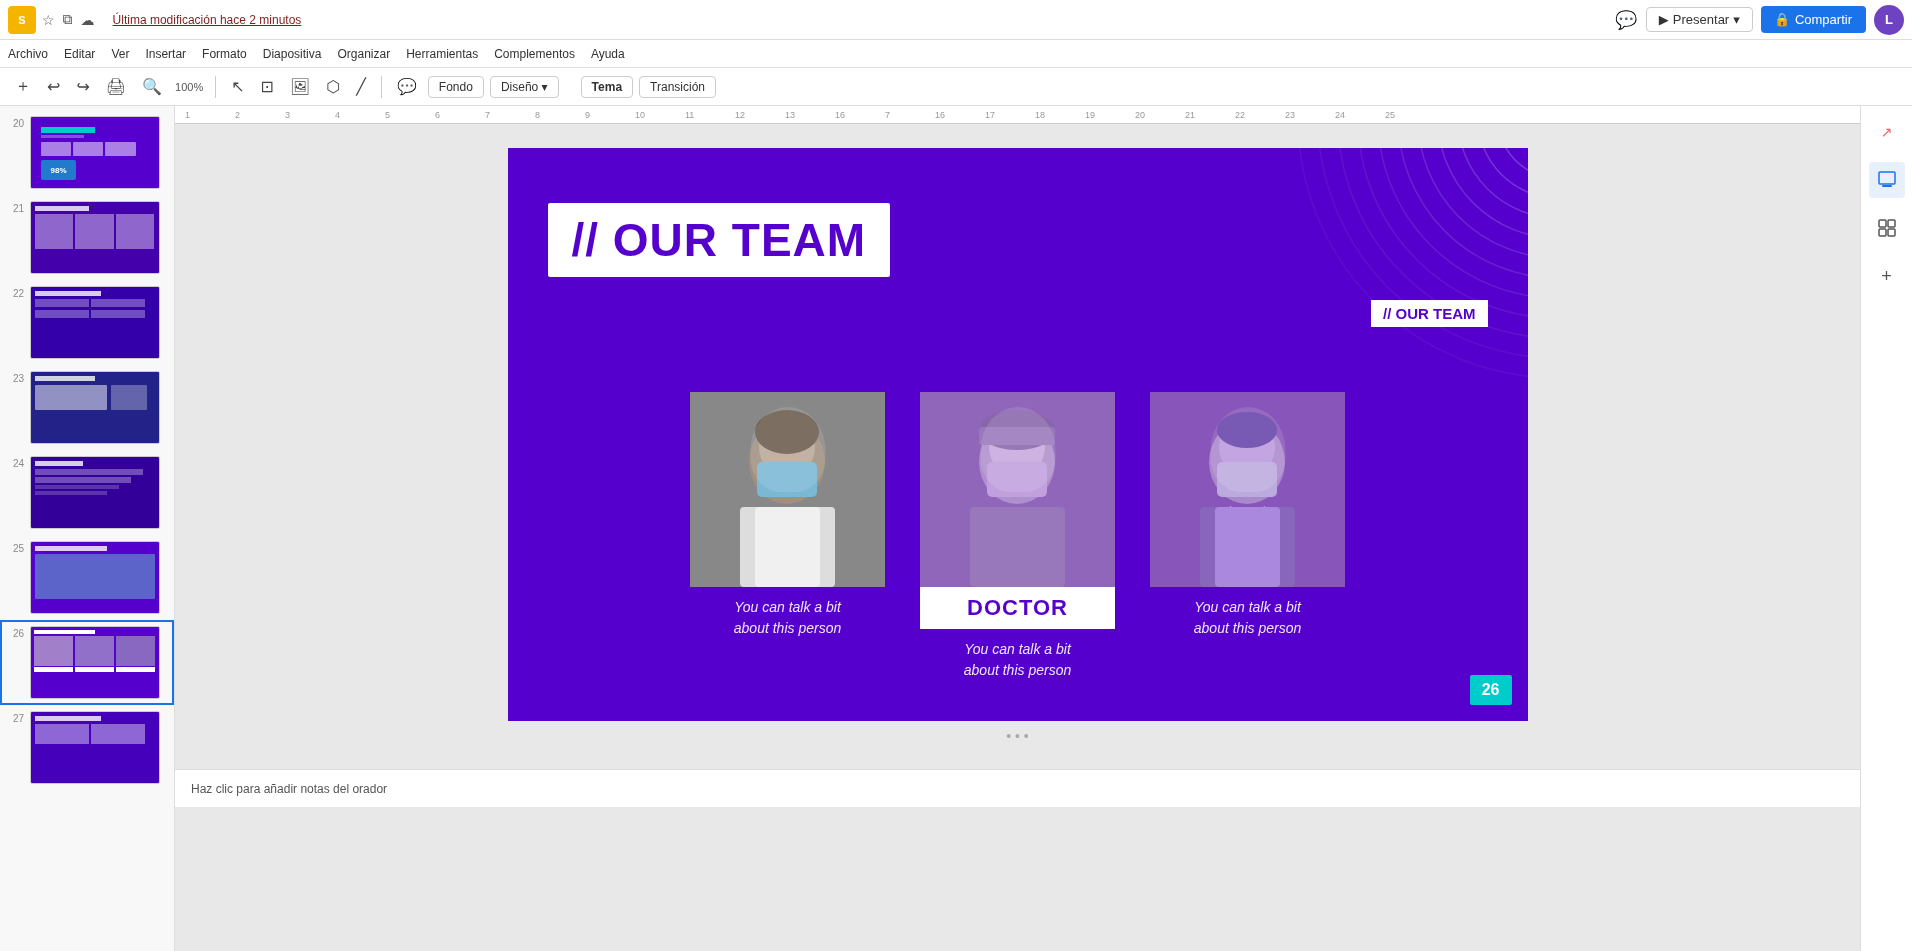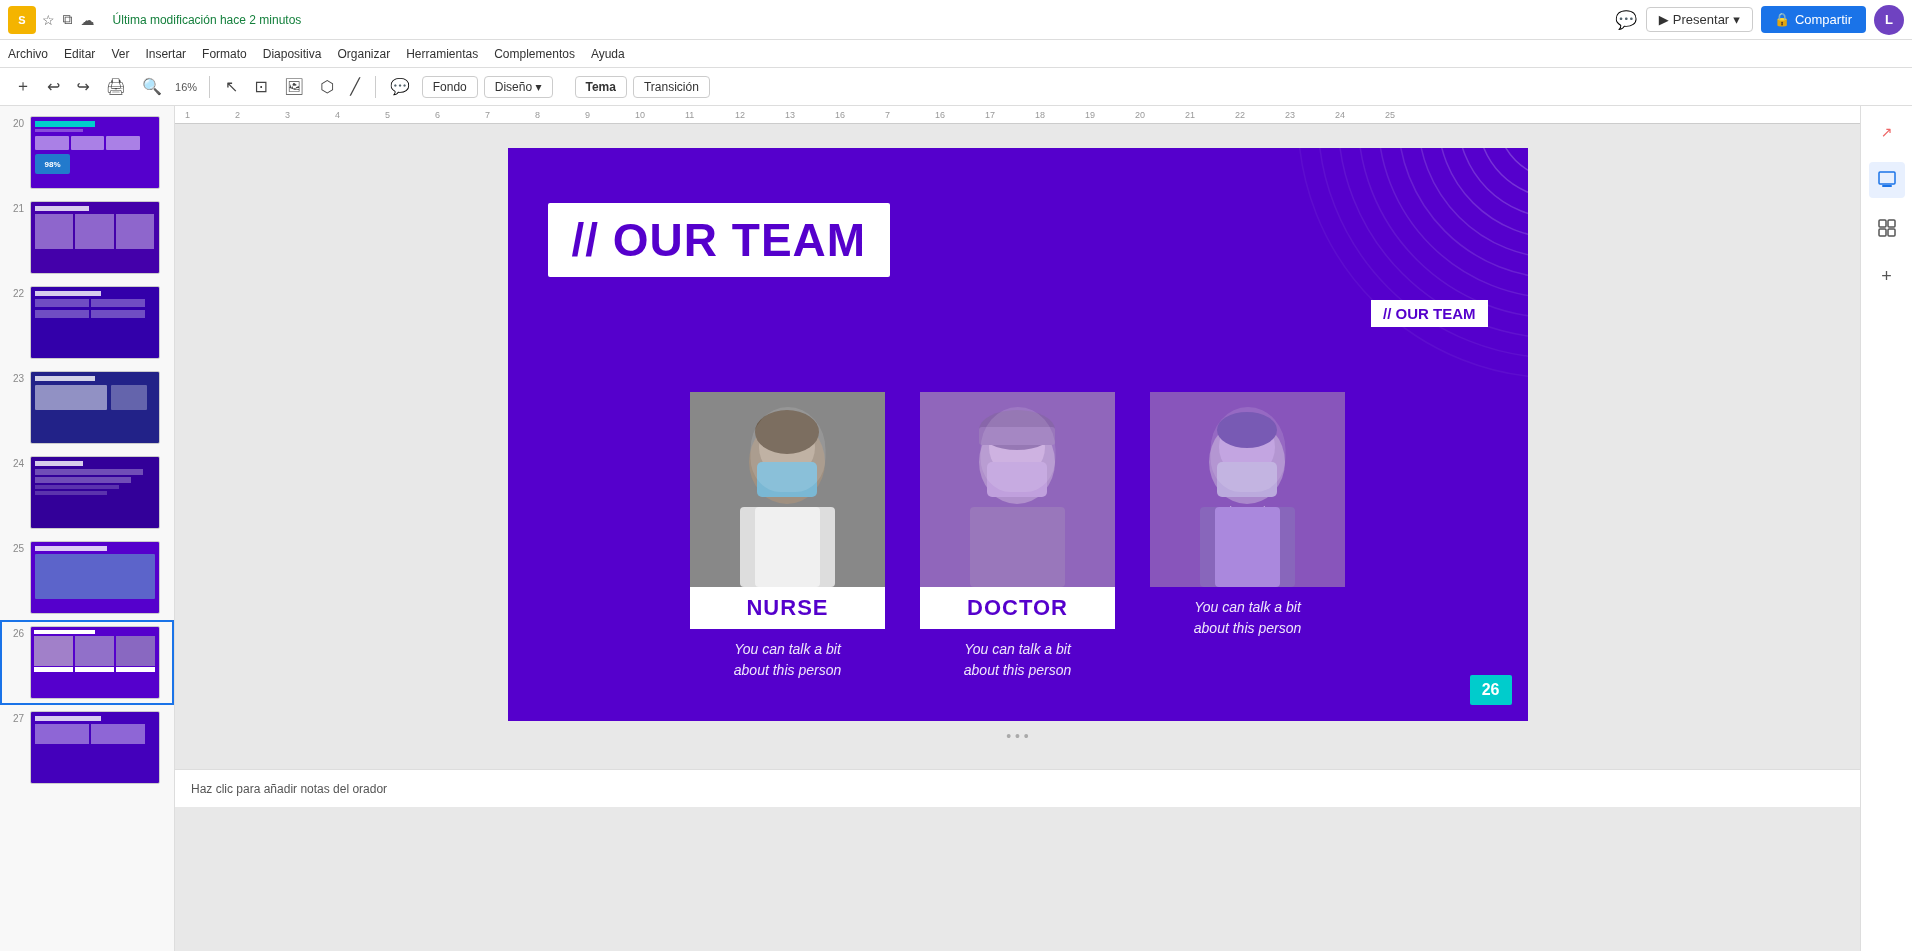--- a/index.html
+++ b/index.html
@@ -49,7 +49,7 @@
       background: #6f42c1; color: #fff; font-size: 13px;
       display: flex; align-items: center; justify-content: center; font-weight: bold;
     }
-    .last-modified { font-size: 12px; color: #15803d; cursor: pointer; }
+    .last-modified { font-size: 12px; color: #7f1d1d; text-decoration: underline; cursor: pointer; }
 
     
     #menubar {

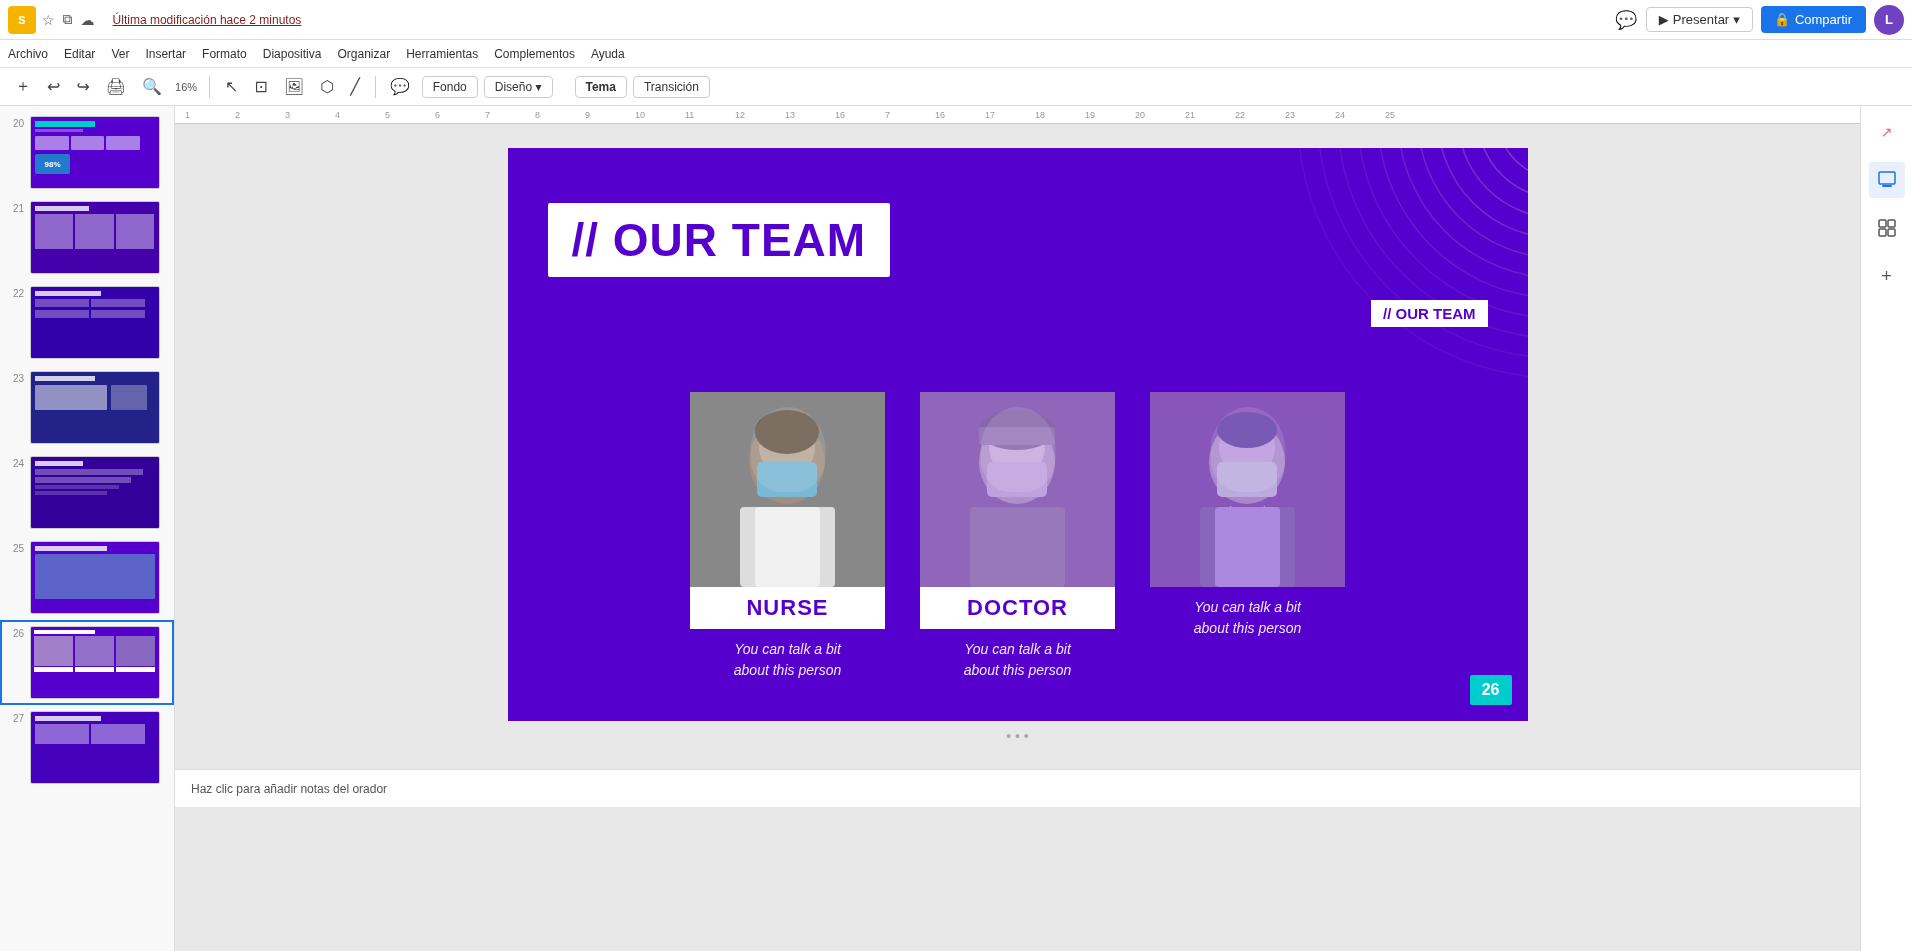--- a/index.html
+++ b/index.html
@@ -356,7 +356,7 @@
   <button class="tb-btn">↪</button>
   <button class="tb-btn">🖨</button>
   <button class="tb-btn">🔍</button>
-  <span style="font-size:11px; color:#555; margin:0 2px;">16%</span>
+  <span style="font-size:11px; color:#555; margin:0 2px;">100%</span>
   <div class="tb-divider"></div>
   <button class="tb-btn">↖</button>
   <button class="tb-btn">⊡</button>

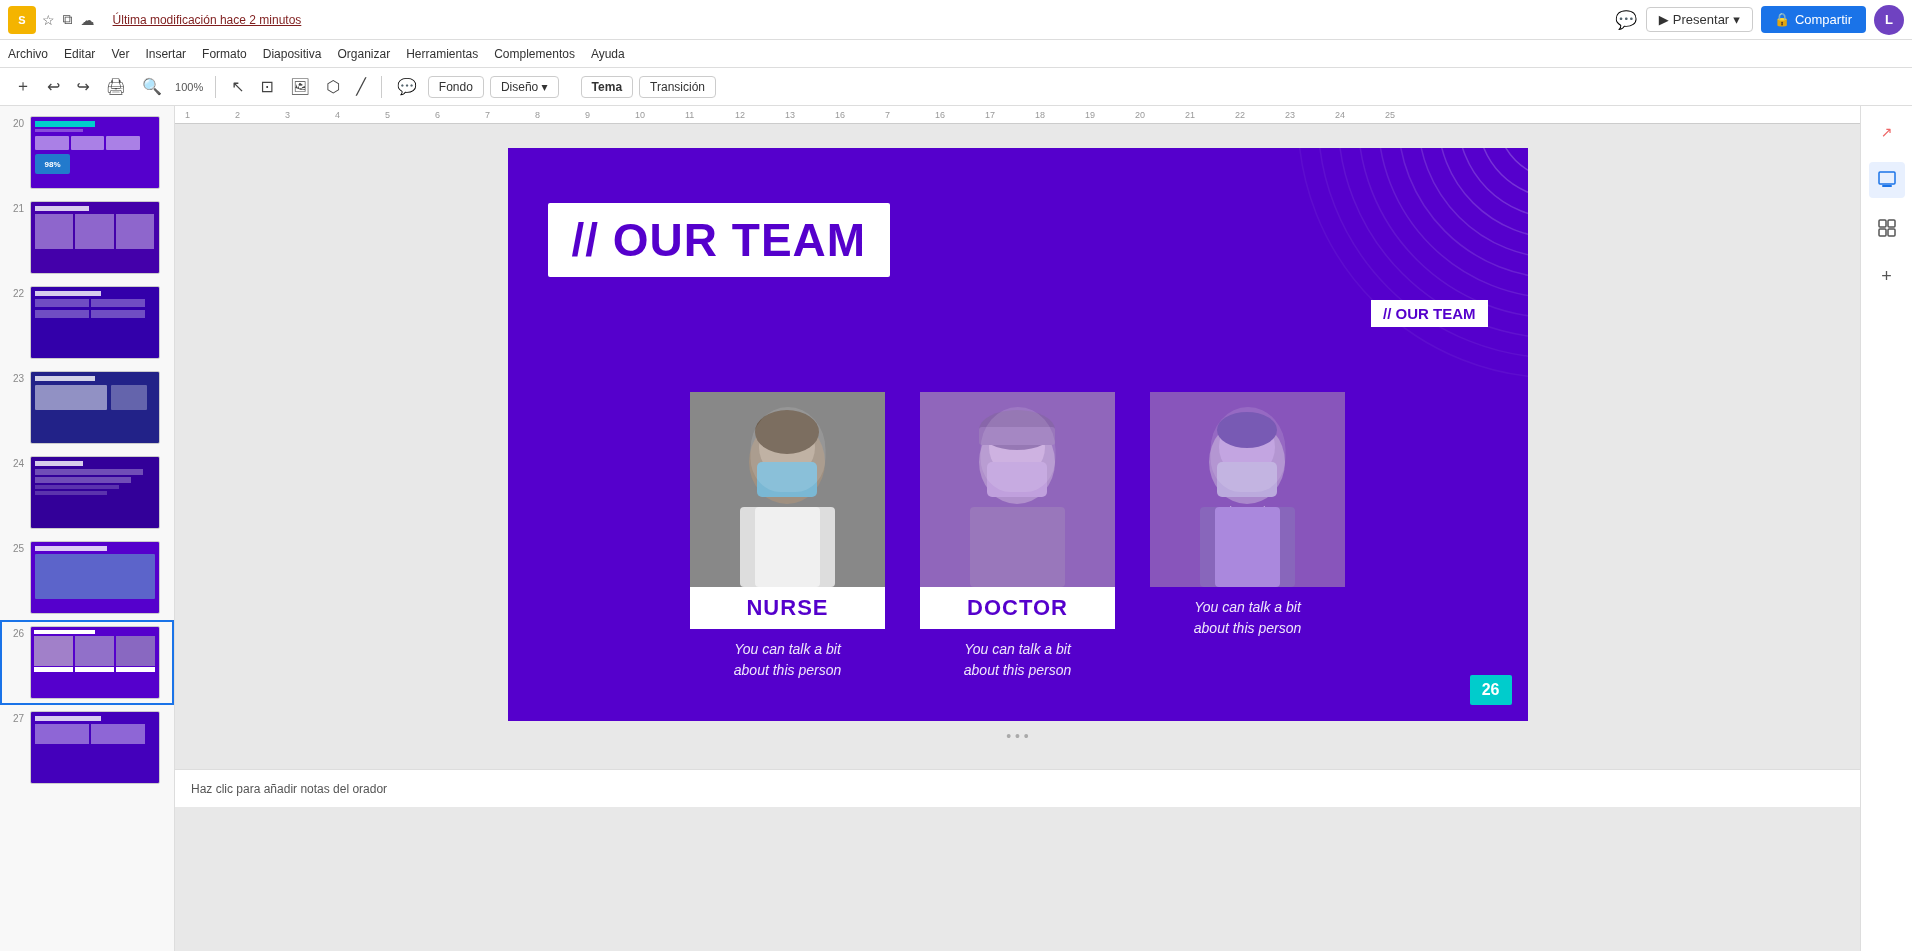--- a/index.html
+++ b/index.html
@@ -382,7 +382,7 @@
       <span class="slide-num">20</span>
       <div class="slide-preview">
         <div class="thumb-inner" style="background:#5500cc;">
-          <div style="padding:4px;">
+          <div style="padding:10px;">
             <div style="background:#00cccc;height:6px;width:50%;margin-bottom:2px;"></div>
             <div style="background:rgba(255,255,255,0.3);height:3px;width:40%;margin-bottom:2px;"></div>
             <div style="display:flex;gap:2px;margin-top:4px;">

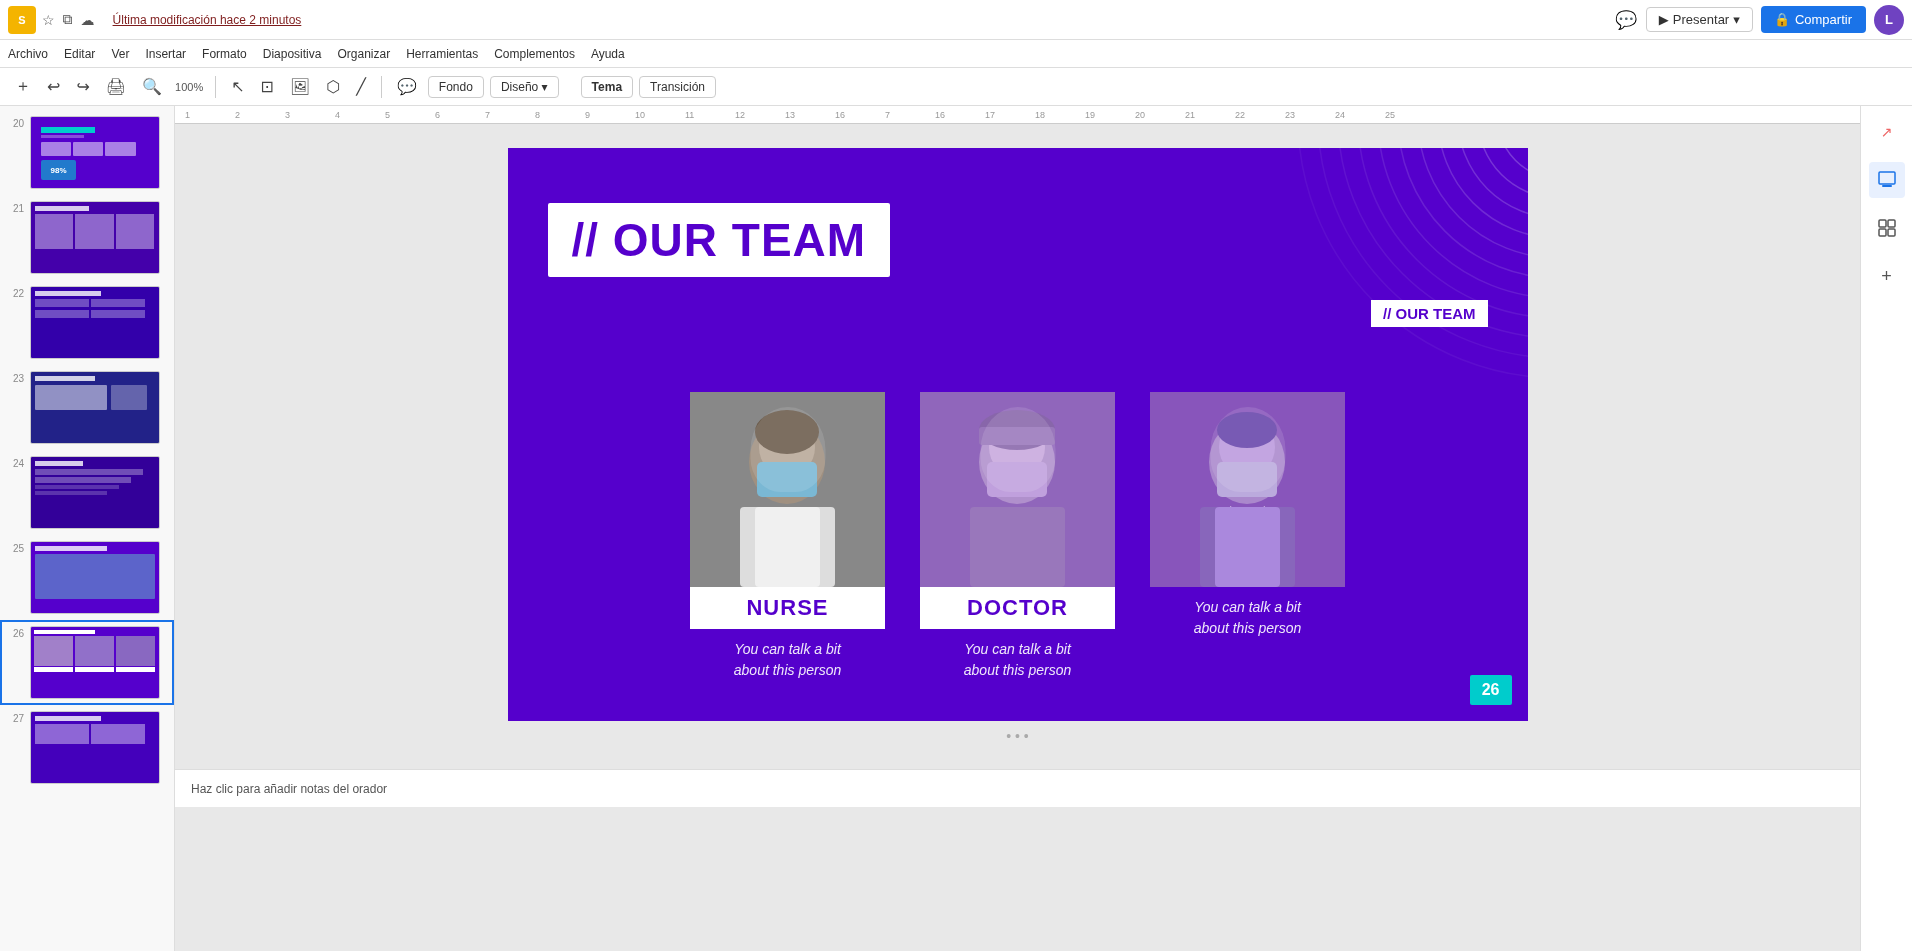--- a/index.html
+++ b/index.html
@@ -592,9 +592,6 @@
                 </svg>
               </div>
             </div>
-            <div class="role-box">
-              <span class="role-text">NURSE</span>
-            </div>
             <div class="role-desc">
               You can talk a bit<br>about this person
             </div>

